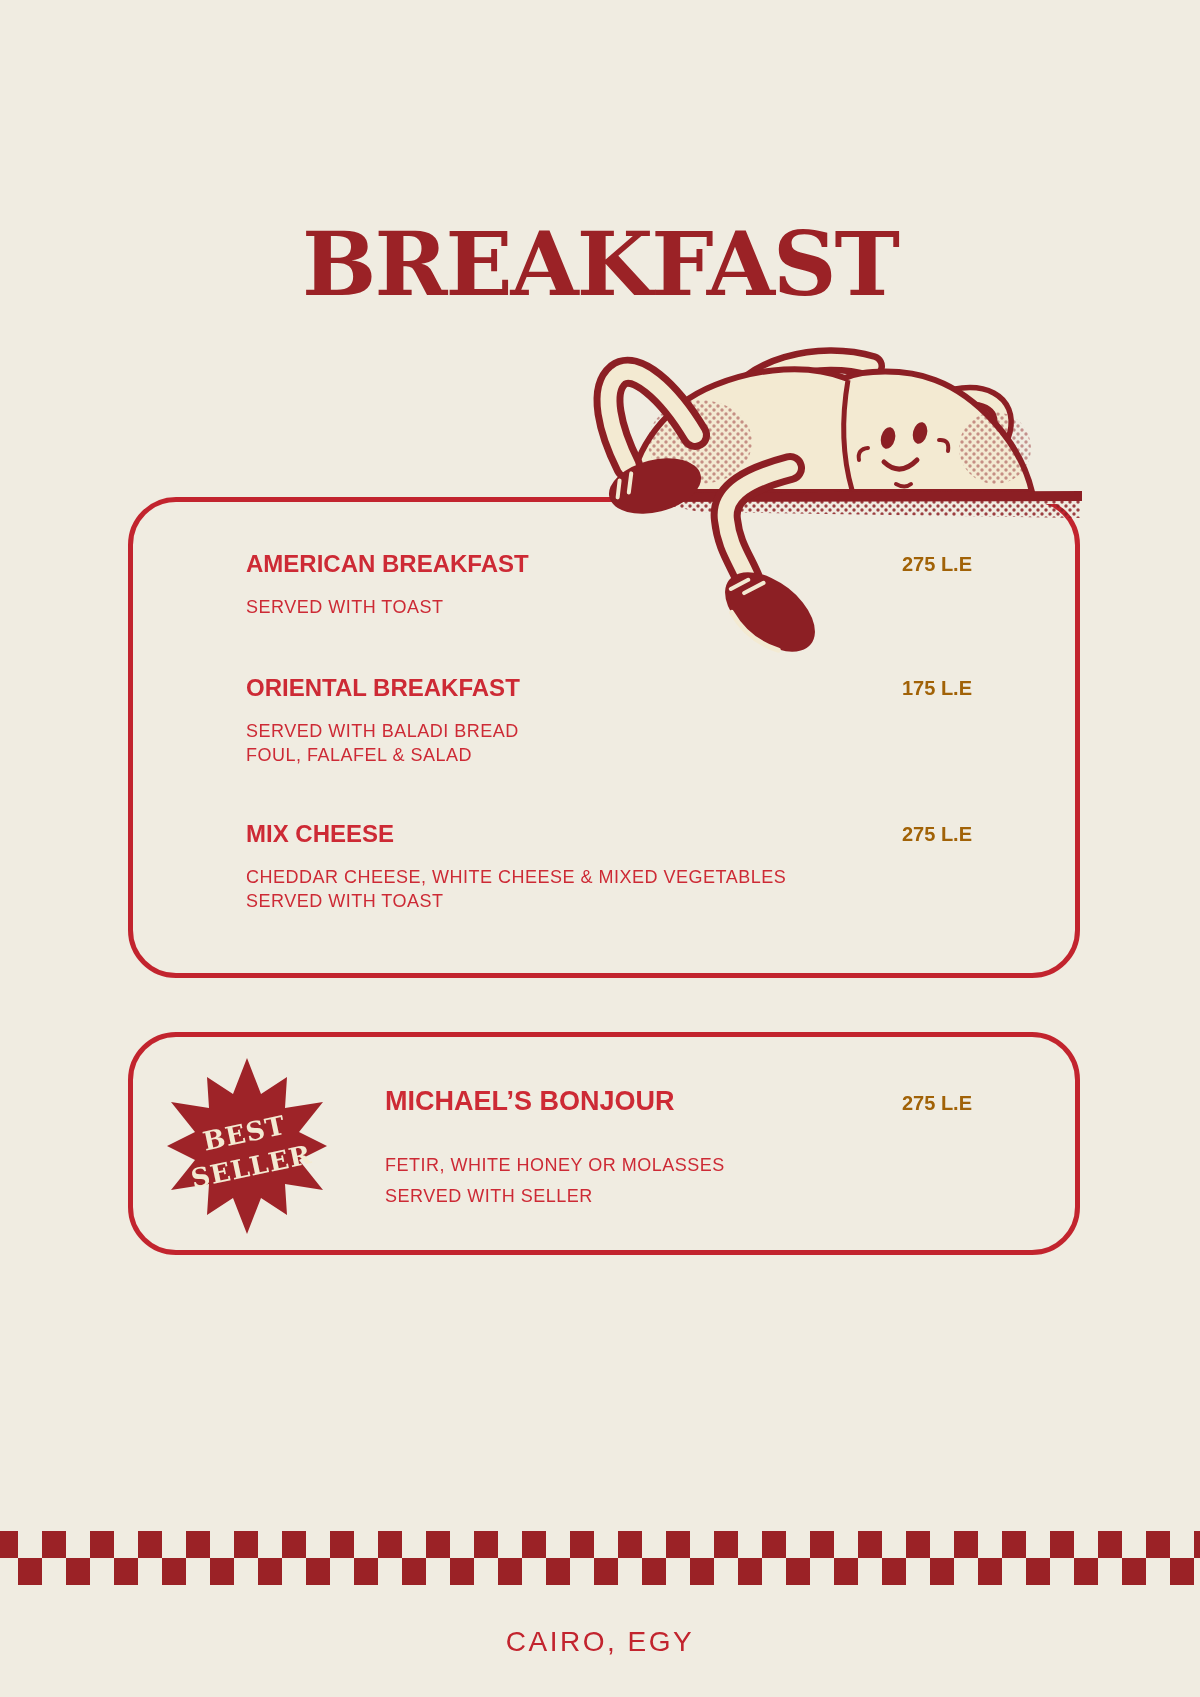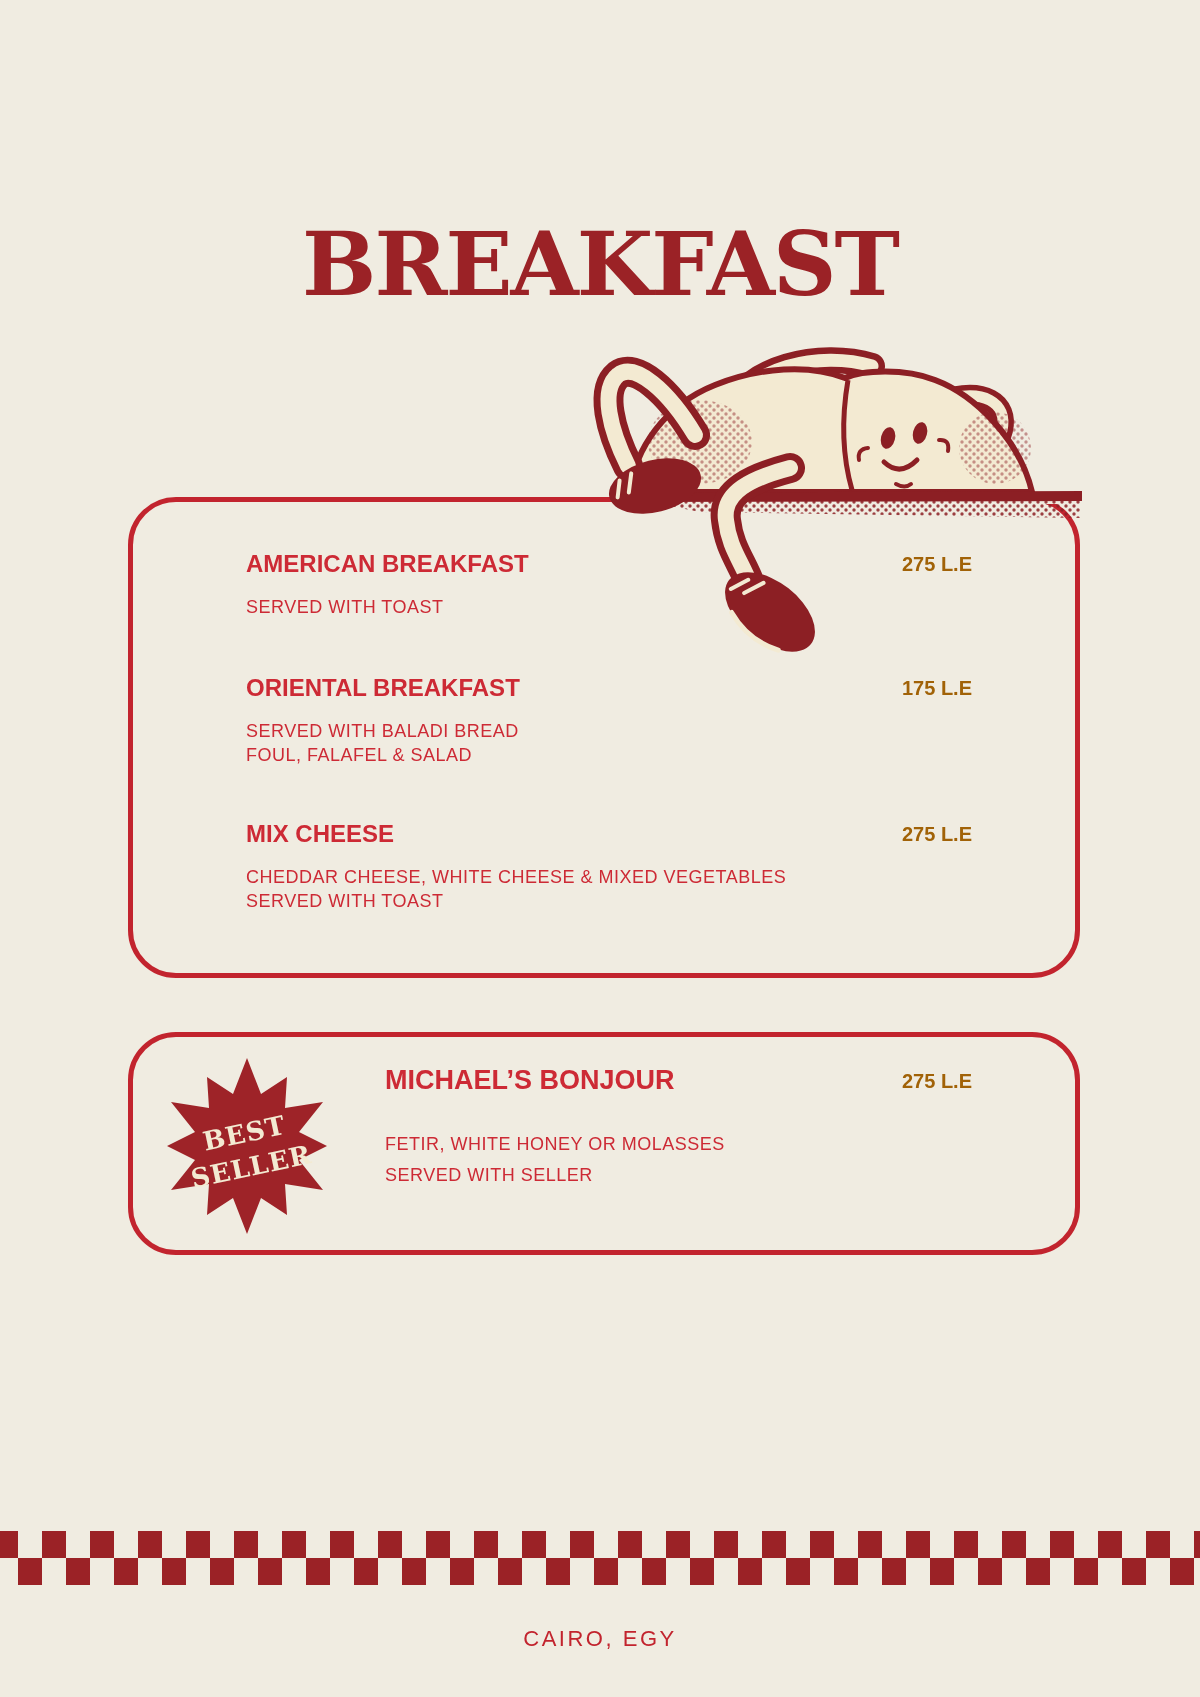--- a/index.html
+++ b/index.html
@@ -22,7 +22,7 @@
   .box-1{top:497px;height:481px;padding:49px 103px 0 113px;}
   .box-2{top:1032px;height:223px;padding:29px 103px 0 252px;}
   .menu-item{margin:0;}
-  .item-row{display:flex;justify-content:space-between;align-items:center;}
+  .item-row{display:flex;justify-content:space-between;align-items:flex-end;}
   .item-name{
     font-size:24px;font-weight:bold;line-height:26px;color:#cd2a35;letter-spacing:0;
   }

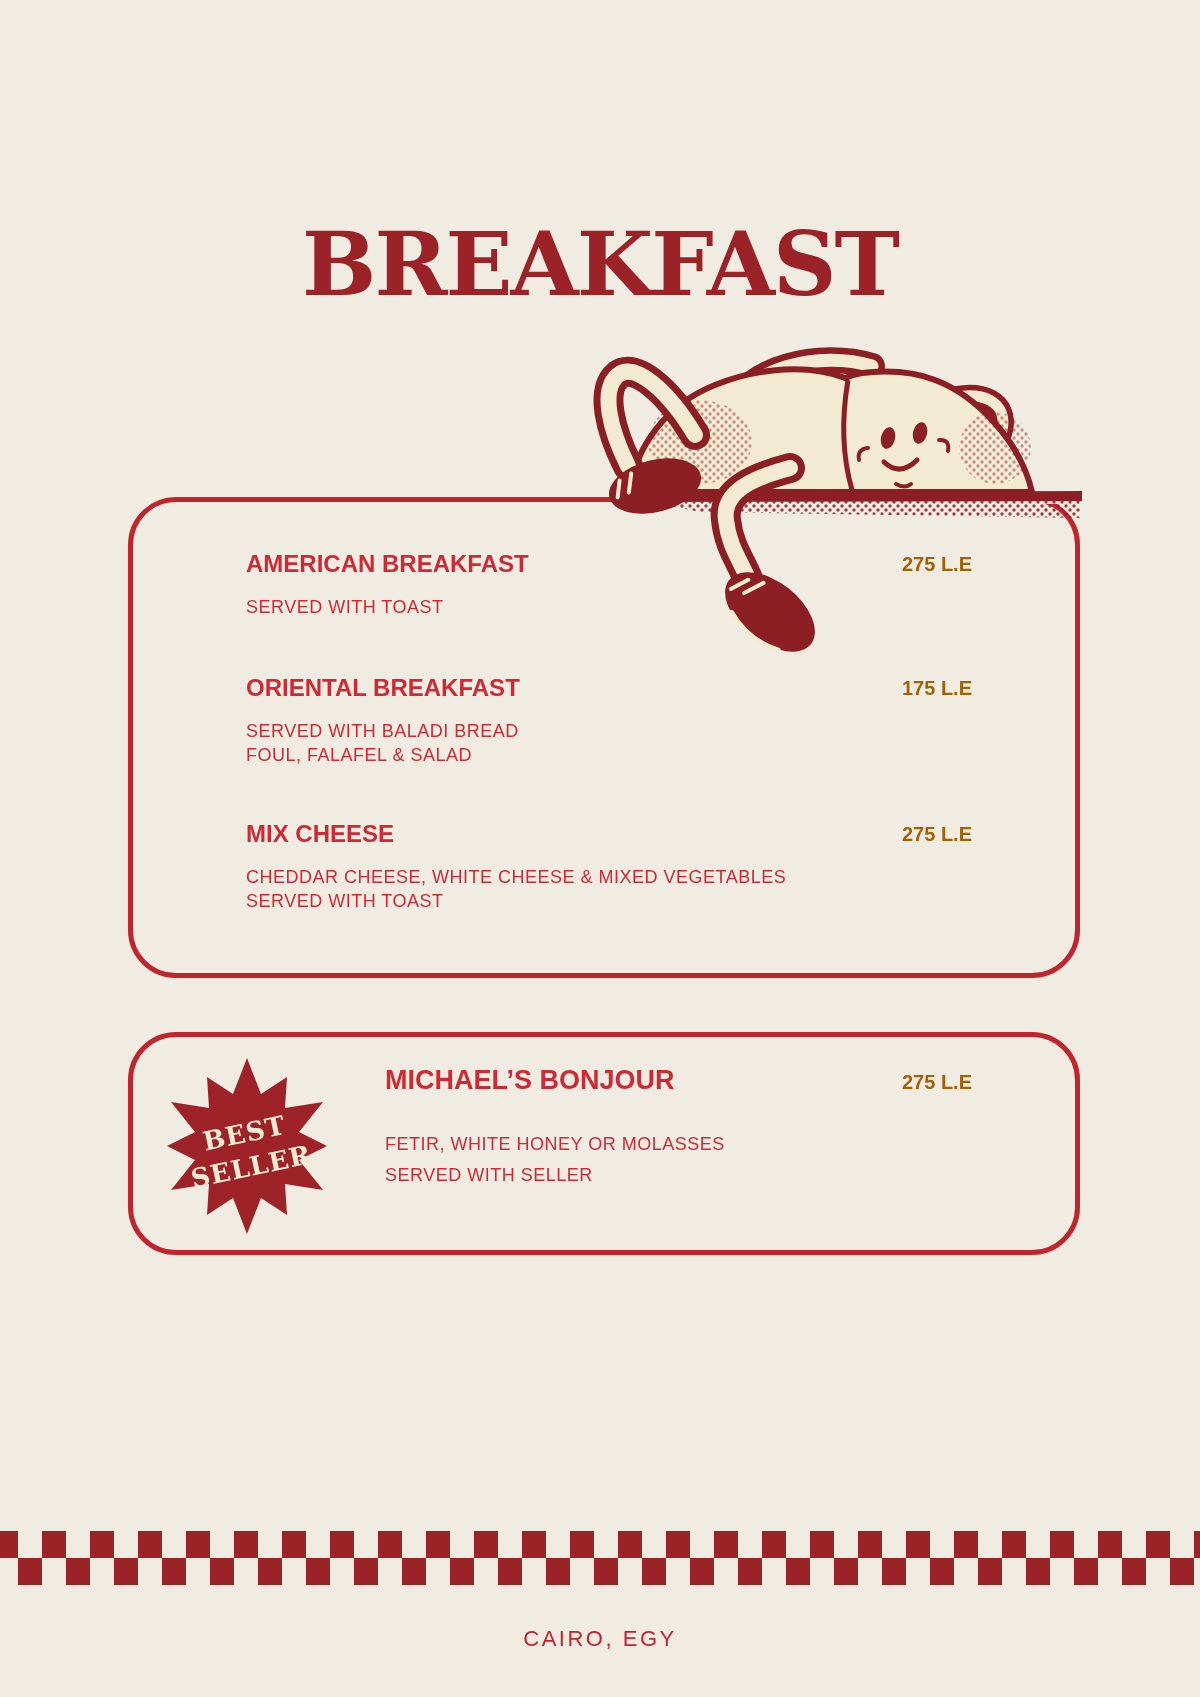--- a/index.html
+++ b/index.html
@@ -20,7 +20,7 @@
     border:5px solid #c2242e;border-radius:48px;
   }
   .box-1{top:497px;height:481px;padding:49px 103px 0 113px;}
-  .box-2{top:1032px;height:223px;padding:29px 103px 0 252px;}
+  .box-2{top:1032px;height:223px;padding:50px 103px 0 252px;}
   .menu-item{margin:0;}
   .item-row{display:flex;justify-content:space-between;align-items:flex-end;}
   .item-name{

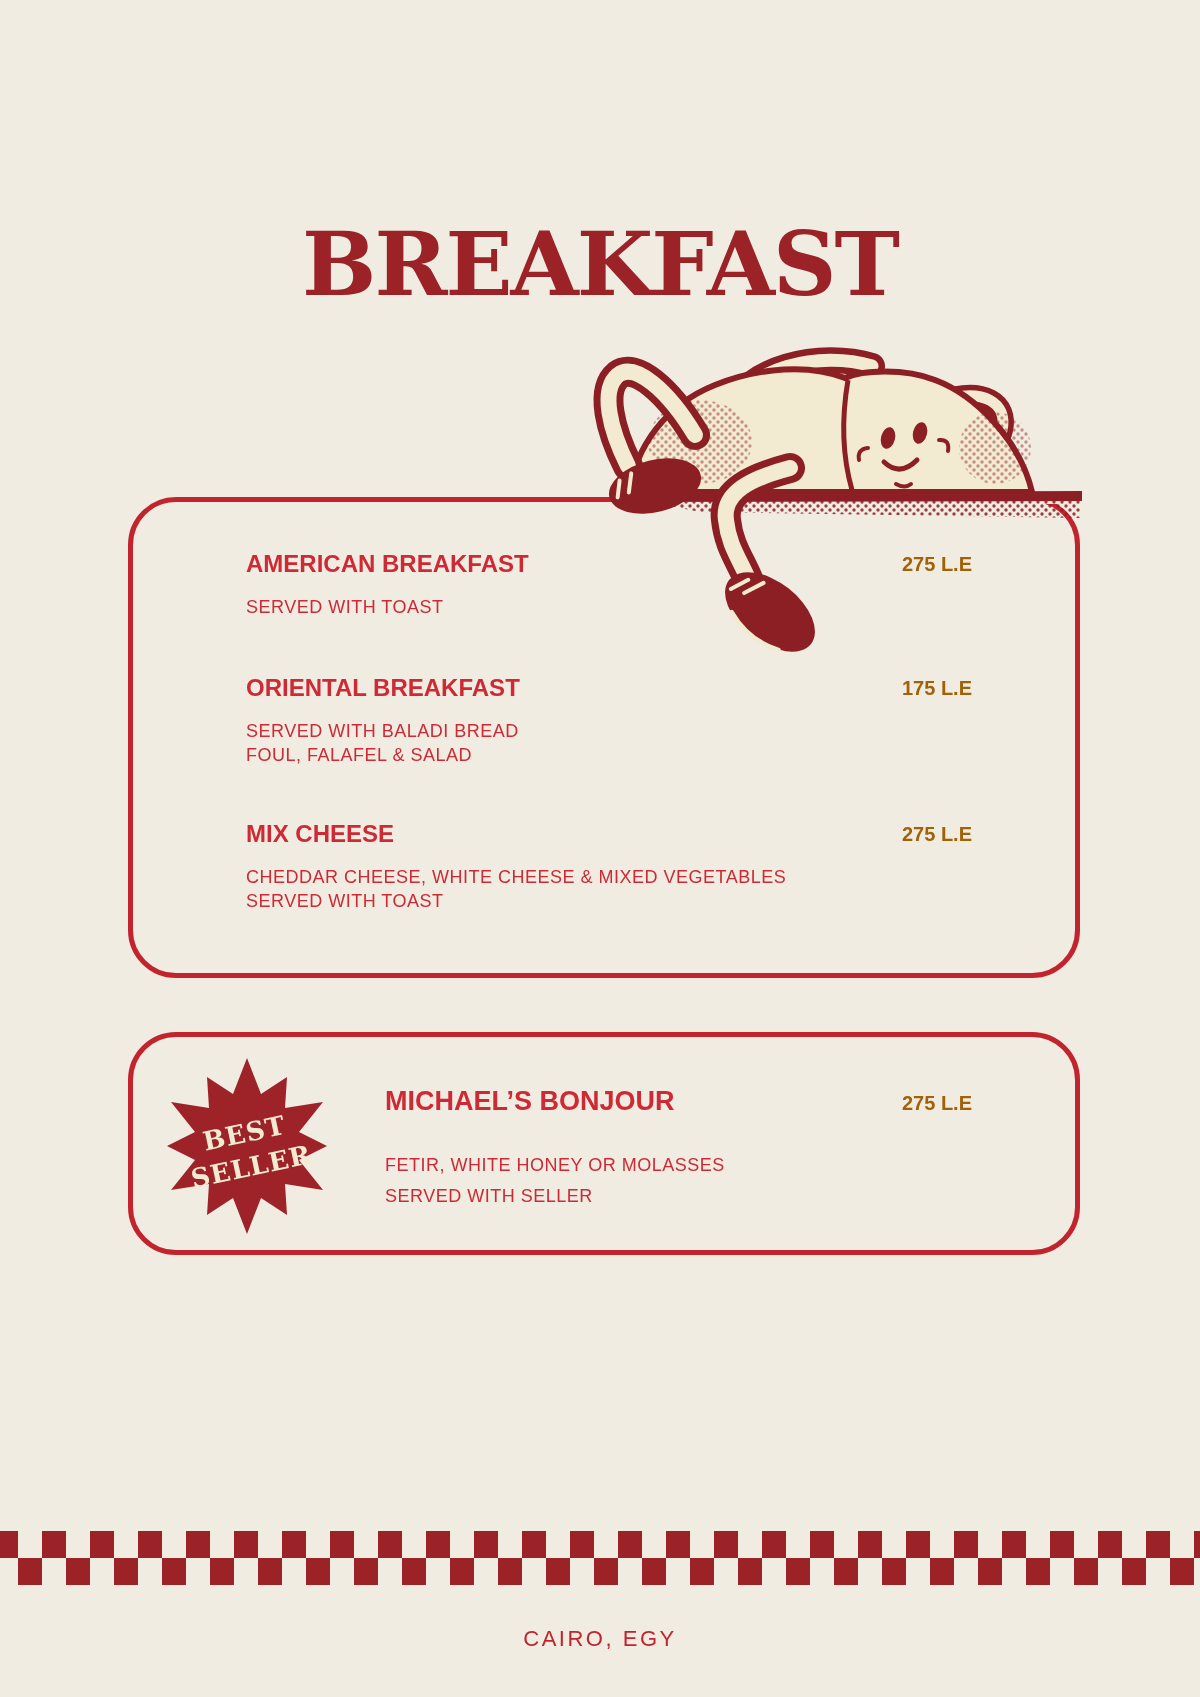--- a/index.html
+++ b/index.html
@@ -50,7 +50,7 @@
   }
   .footer-text{
     position:absolute;top:1626px;left:0;width:100%;text-align:center;
-    font-size:22px;letter-spacing:2.5px;color:#c2242e;font-weight:400;
+    font-size:28px;letter-spacing:2.5px;color:#c2242e;font-weight:400;
   }
 </style>
 </head>

